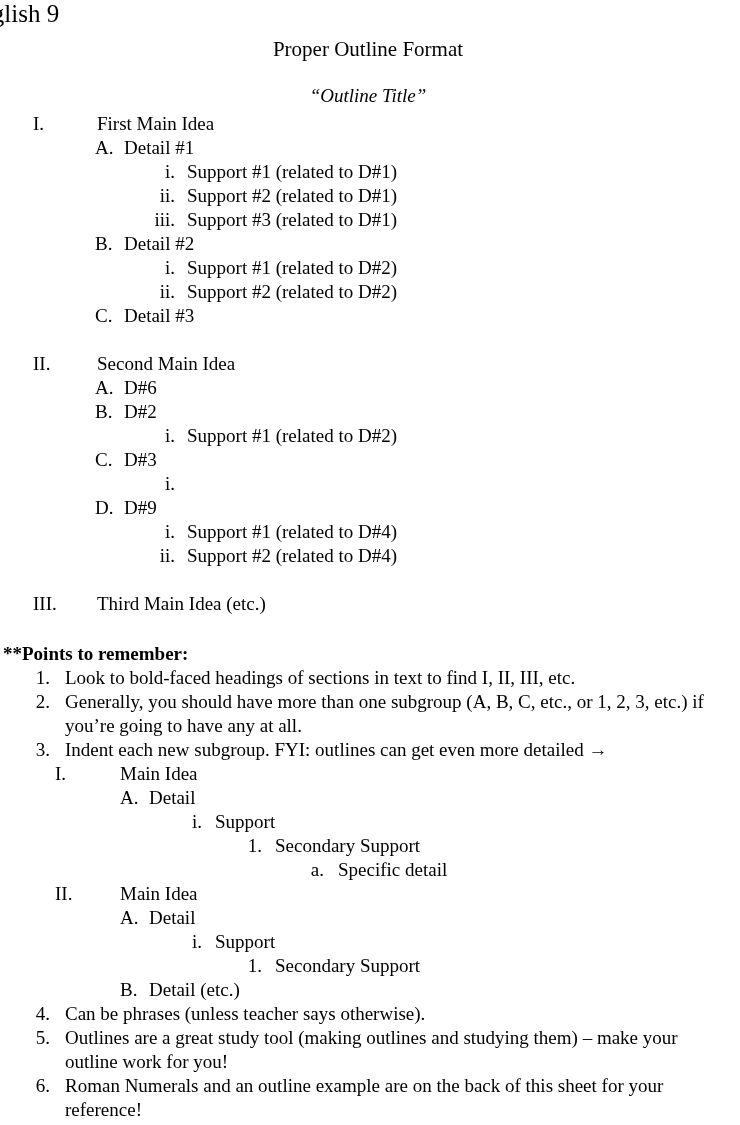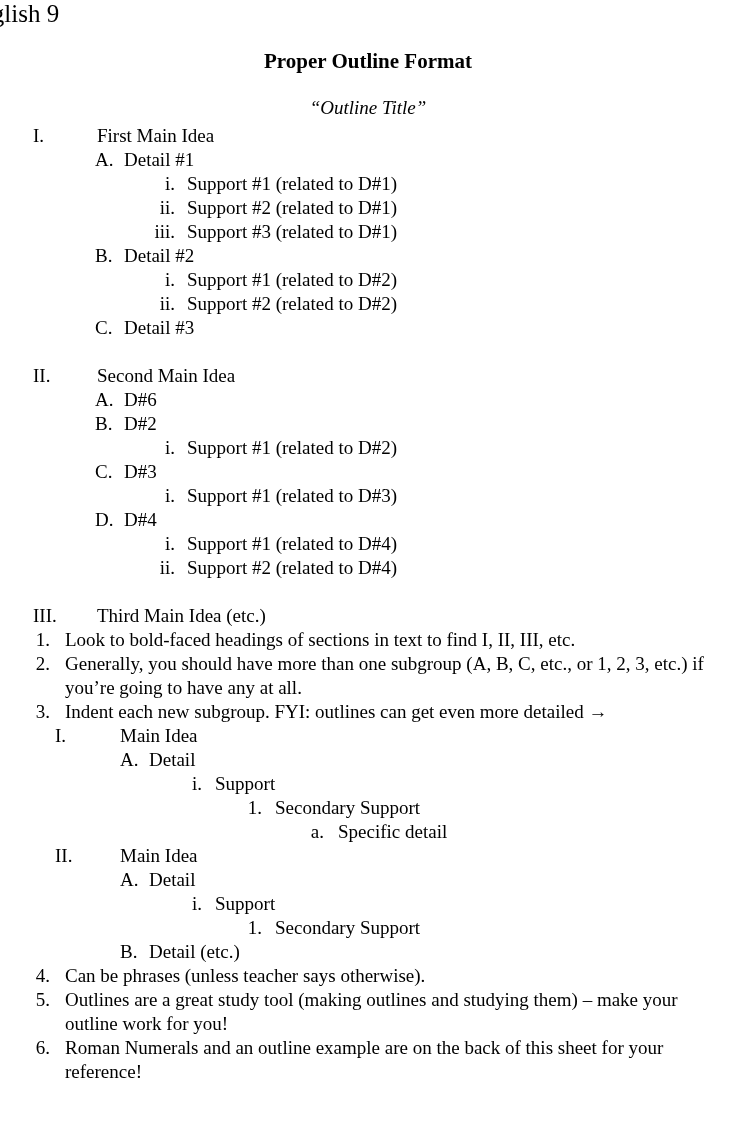--- a/index.html
+++ b/index.html
@@ -37,10 +37,10 @@
   }
   .doc-title {
     text-align: center;
-    font-weight: bold;
+    font-weight: normal;
     font-size: 21px;
     line-height: 26px;
-    margin-top: 22px;
+    margin-top: 10px;
   }
   .doc-title .inner {
     display: inline-block;

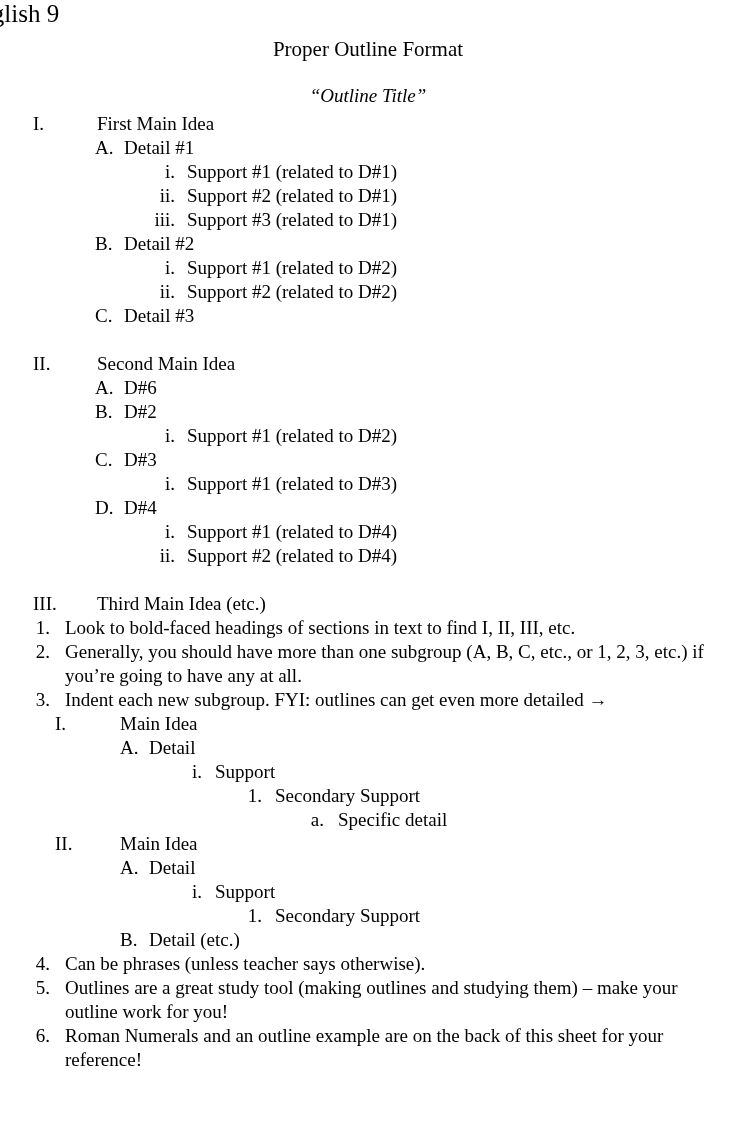--- a/index.html
+++ b/index.html
@@ -205,7 +205,6 @@
       </div>
       <div class="row lvl-lower">
         <span class="marker">i.</span>
-        <span class="content">Support #1 (related to D#3)</span>
       </div>
       <div class="row lvl-alpha">
         <span class="marker">D.</span>

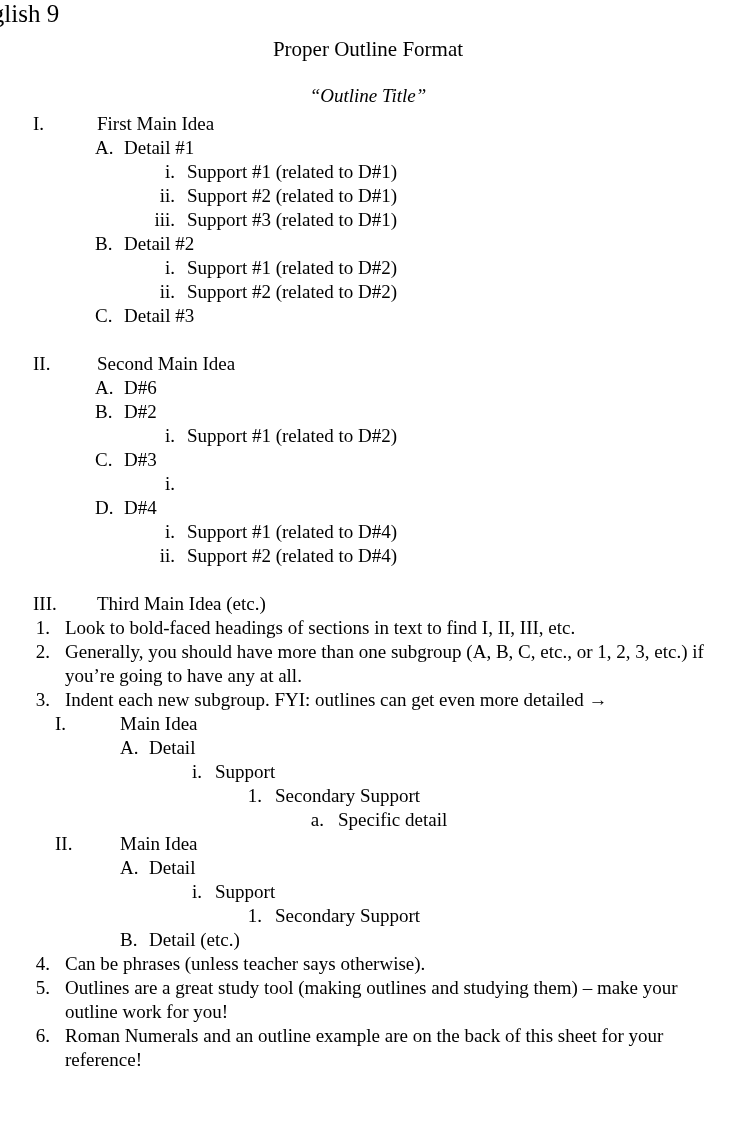--- a/index.html
+++ b/index.html
@@ -208,7 +208,7 @@
       </div>
       <div class="row lvl-alpha">
         <span class="marker">D.</span>
-        <span class="content">D#4</span>
+        <span class="content">D#9</span>
       </div>
       <div class="row lvl-lower">
         <span class="marker">i.</span>

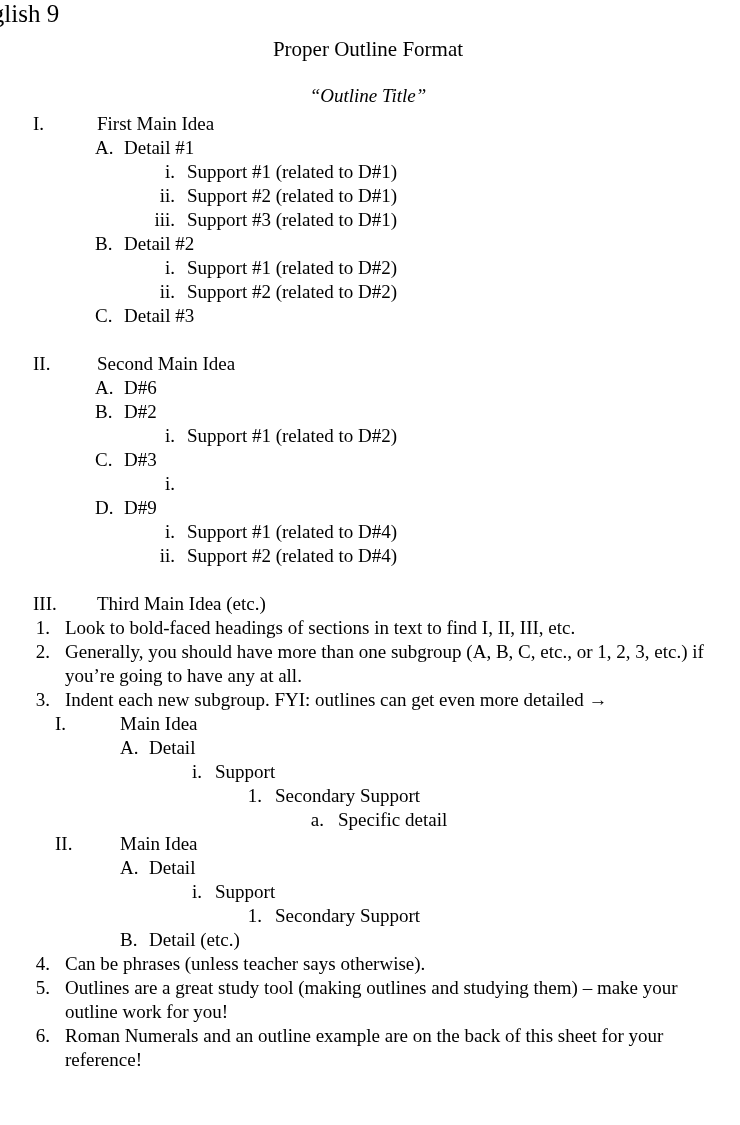--- a/index.html
+++ b/index.html
@@ -225,6 +225,7 @@
       </div>
     </div>
 
+  <div class="points-heading">**Points to remember:</div>
 
   <div id="points-list">
       <div class="num-row">

